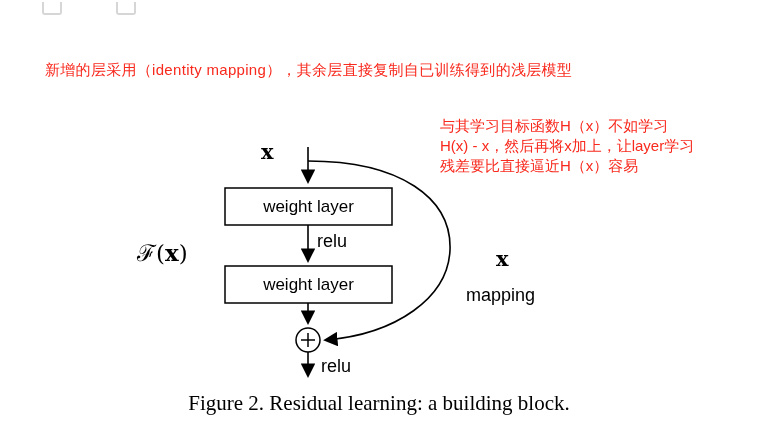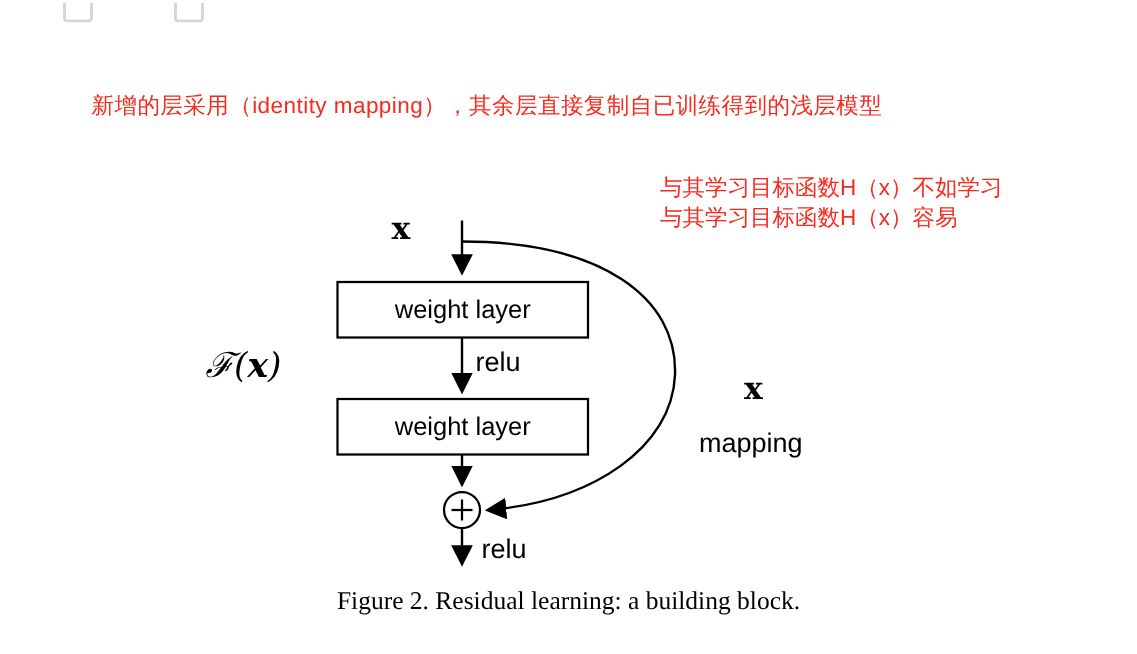--- a/index.html
+++ b/index.html
@@ -13,7 +13,7 @@
     color: #000;
   }
   .note { position: absolute; color: #f8291d; }
-  .note-top { left: 45px; top: 61px; font-size: 15px; letter-spacing: 0.3px; white-space: nowrap; margin-left: 16px; }
+  .note-top { left: 45px; top: 61px; font-size: 15px; letter-spacing: 0.3px; white-space: nowrap; }
   .note-side { left: 440px; top: 116px; font-size: 15px; line-height: 20px; width: 305px; }
   .diagram-svg { position: absolute; left: 0; top: 0; }
   .lbl { position: absolute; color: #000; white-space: nowrap; }

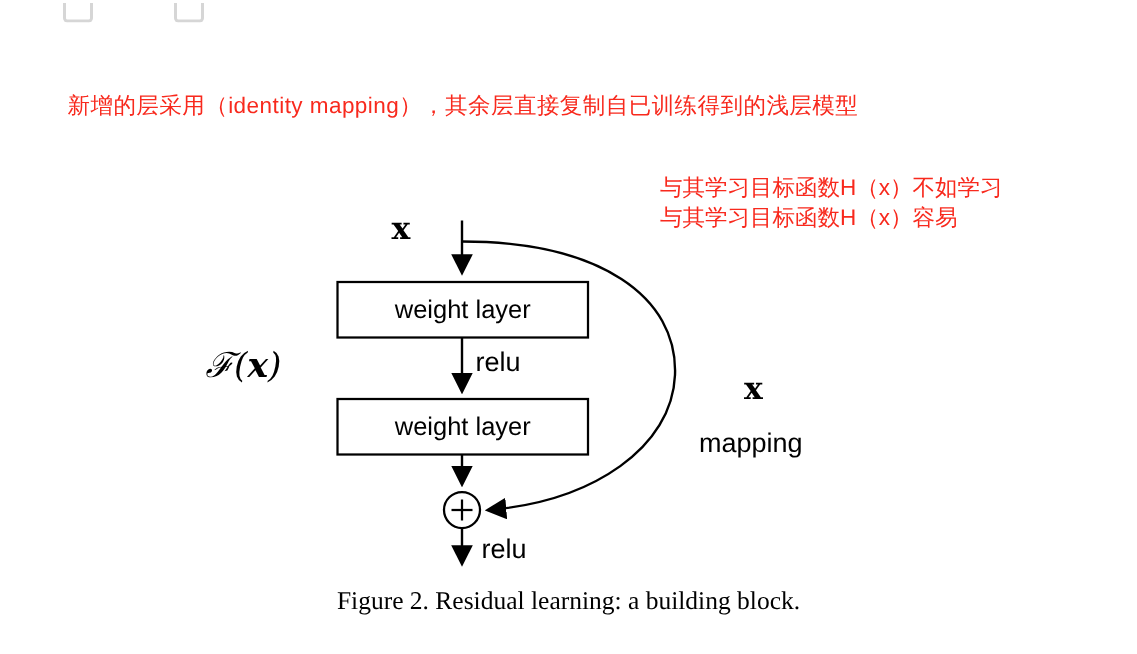--- a/index.html
+++ b/index.html
@@ -56,6 +56,7 @@
 
   <div class="note note-side" style="color: rgb(248, 41, 29);">
     <div>与其学习目标函数H（x）不如学习</div>
+    <div>H(x) - x，然后再将x加上，让layer学习</div>
     <div>与其学习目标函数H（x）容易</div>
   </div>
 

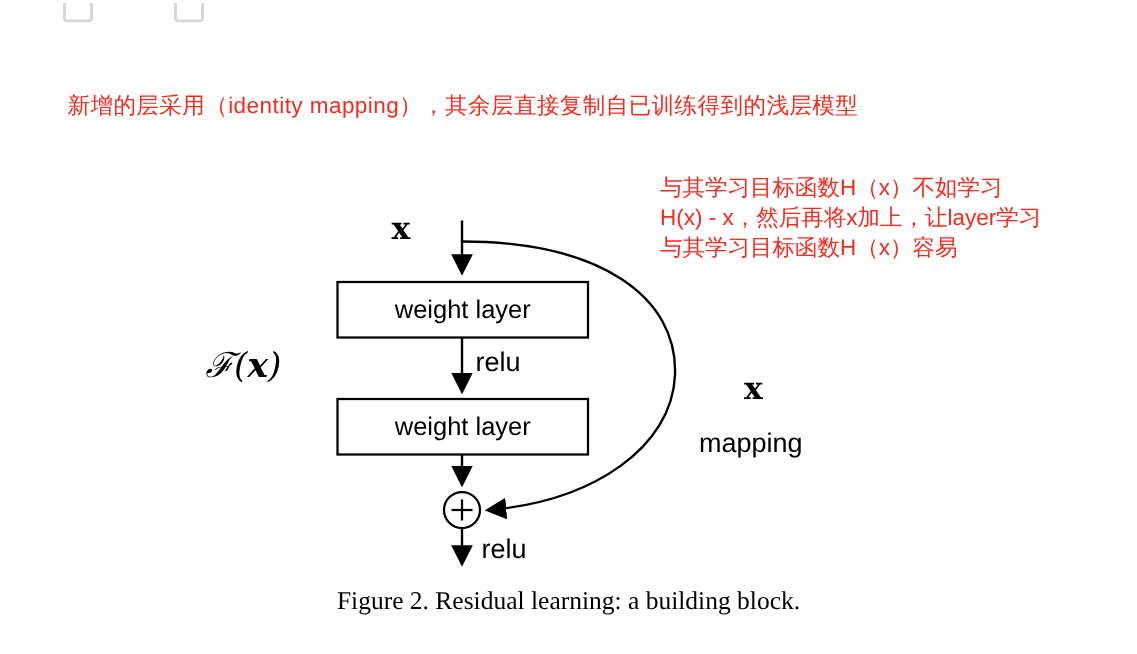--- a/index.html
+++ b/index.html
@@ -57,7 +57,7 @@
   <div class="note note-side" style="color: rgb(248, 41, 29);">
     <div>与其学习目标函数H（x）不如学习</div>
     <div>H(x) - x，然后再将x加上，让layer学习</div>
-    <div>与其学习目标函数H（x）容易</div>
+    <div>残差要比直接逼近H（x）容易</div>
   </div>
 
   <svg class="diagram-svg" width="758" height="436" viewBox="0 0 758 436">

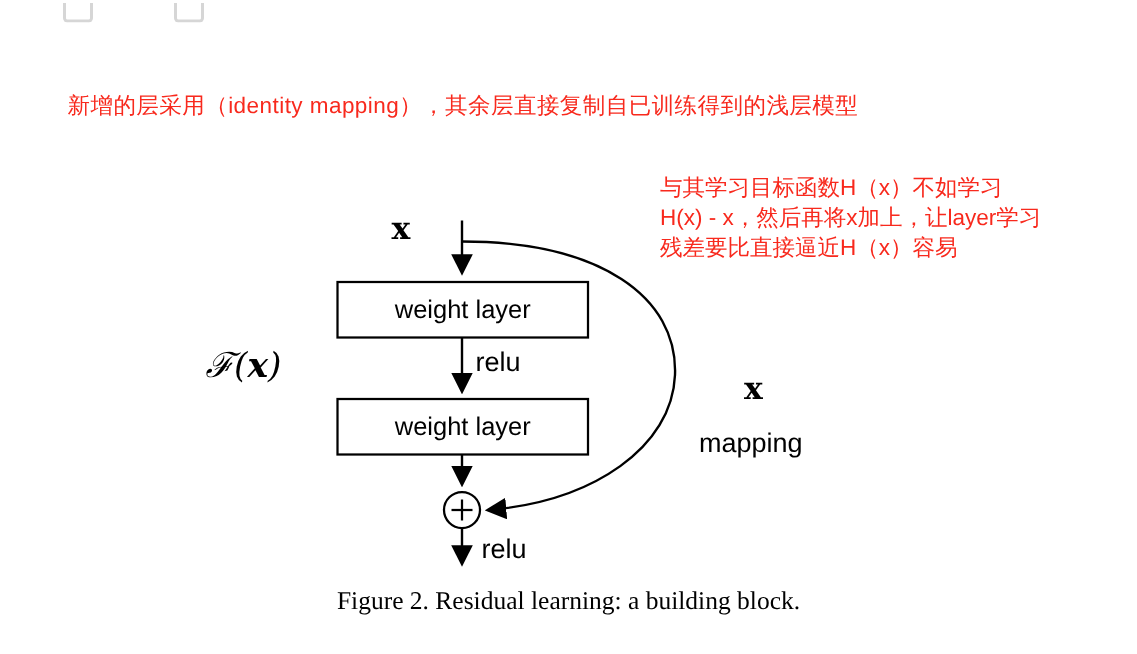--- a/index.html
+++ b/index.html
@@ -28,7 +28,7 @@
   .lbl-wl2 { left: 225px; top: 266px; width: 167px; height: 37px; }
   .lbl-relu1 { left: 317px; top: 231px; font-size: 18px; }
   .lbl-relu2 { left: 321px; top: 356px; font-size: 18px; }
-  .lbl-f { left: 137px; top: 226px; font-size: 23px; font-style: italic; }
+  .lbl-f { left: 137px; top: 236px; font-size: 23px; }
   .lbl-out { left: 133px; top: 334px; font-size: 23px; }
   .lbl-x-right { left: 496px; top: 246px; font-size: 21px; }
   .lbl-identity { left: 466px; top: 285px; font-size: 18px; }

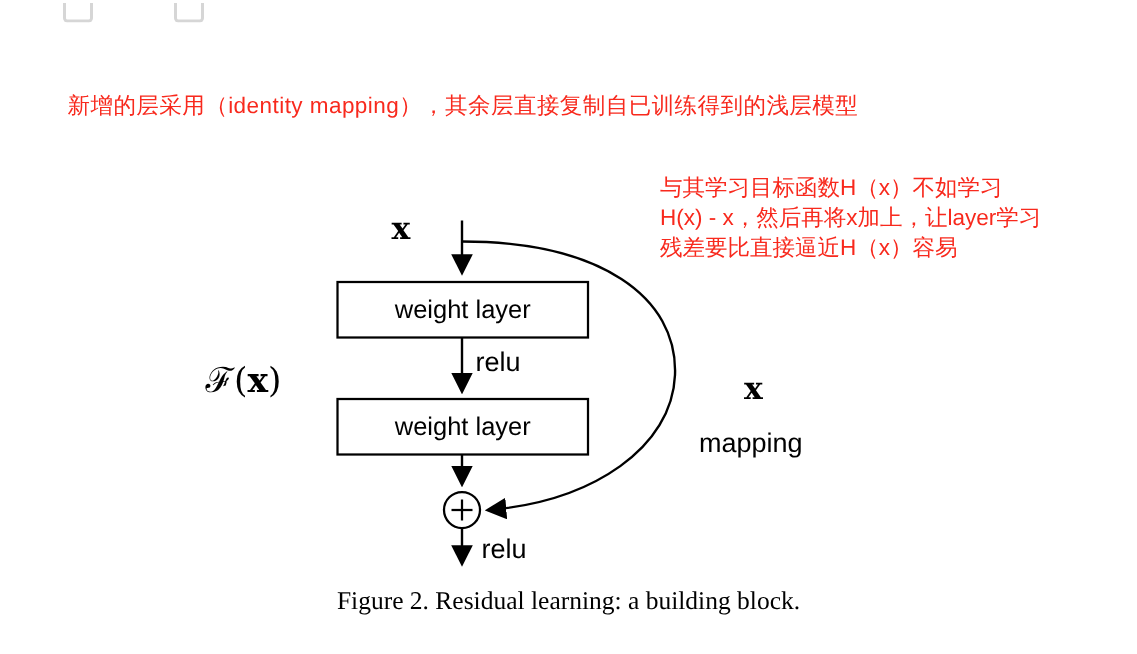--- a/index.html
+++ b/index.html
@@ -34,7 +34,7 @@
   .lbl-identity { left: 466px; top: 285px; font-size: 18px; }
   .caption {
     position: absolute; left: 0; top: 391px; width: 758px;
-    text-align: center; font-size: 17px;
+    text-align: center; font-size: 21px;
     font-family: "Liberation Serif", "DejaVu Serif", serif;
   }
   .clip-icon {

